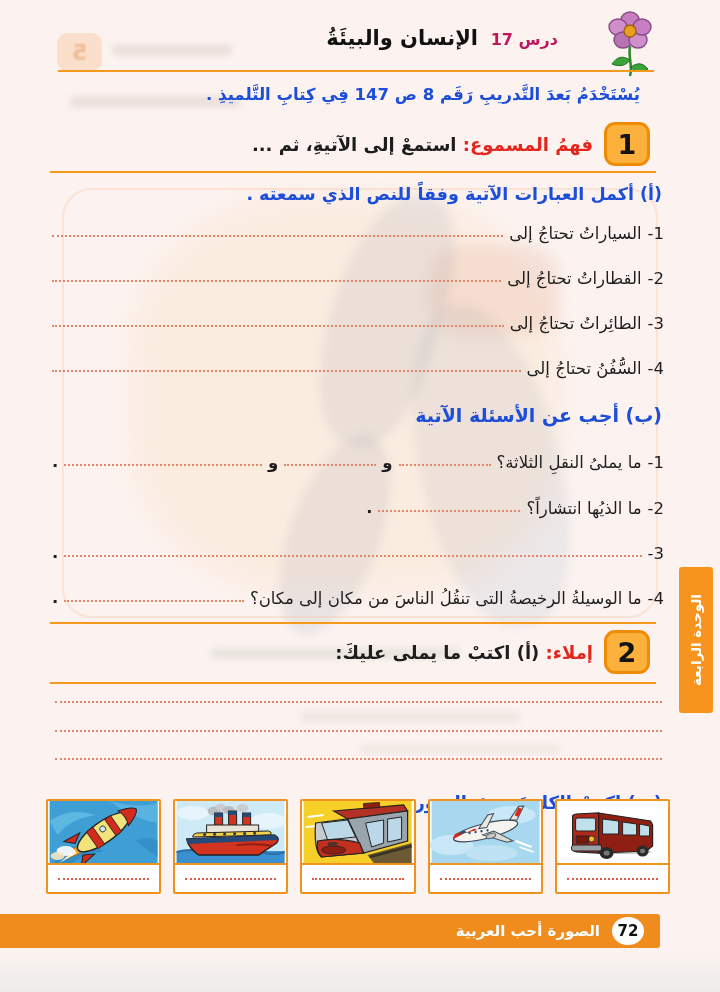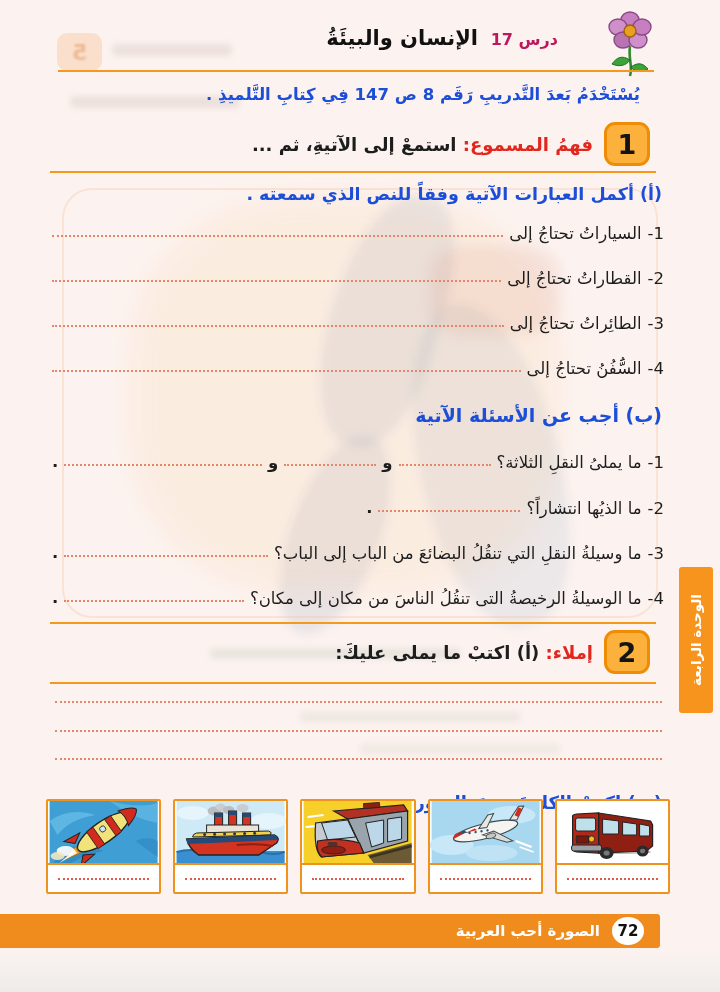--- a/index.html
+++ b/index.html
@@ -189,7 +189,6 @@
   </div>
   <div class="blank-row q3">
     <span class="row-text">3-</span>
-    <span class="row-text">ما وسيلةُ النقلِ التي تنقُلُ البضائعَ من الباب إلى الباب؟</span>
     <span class="lead"></span>
     <span class="end-dot">.</span>
   </div>

